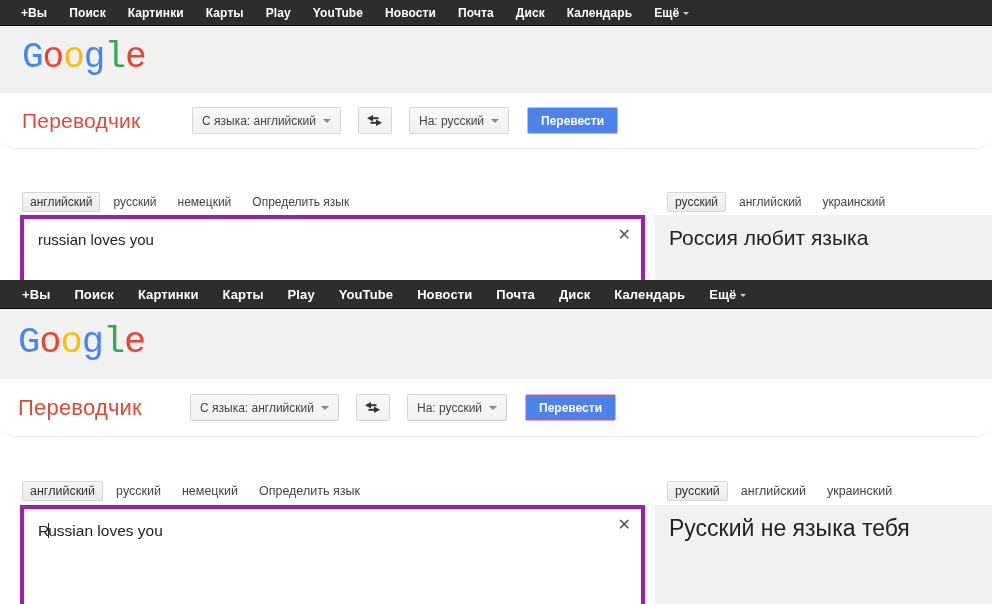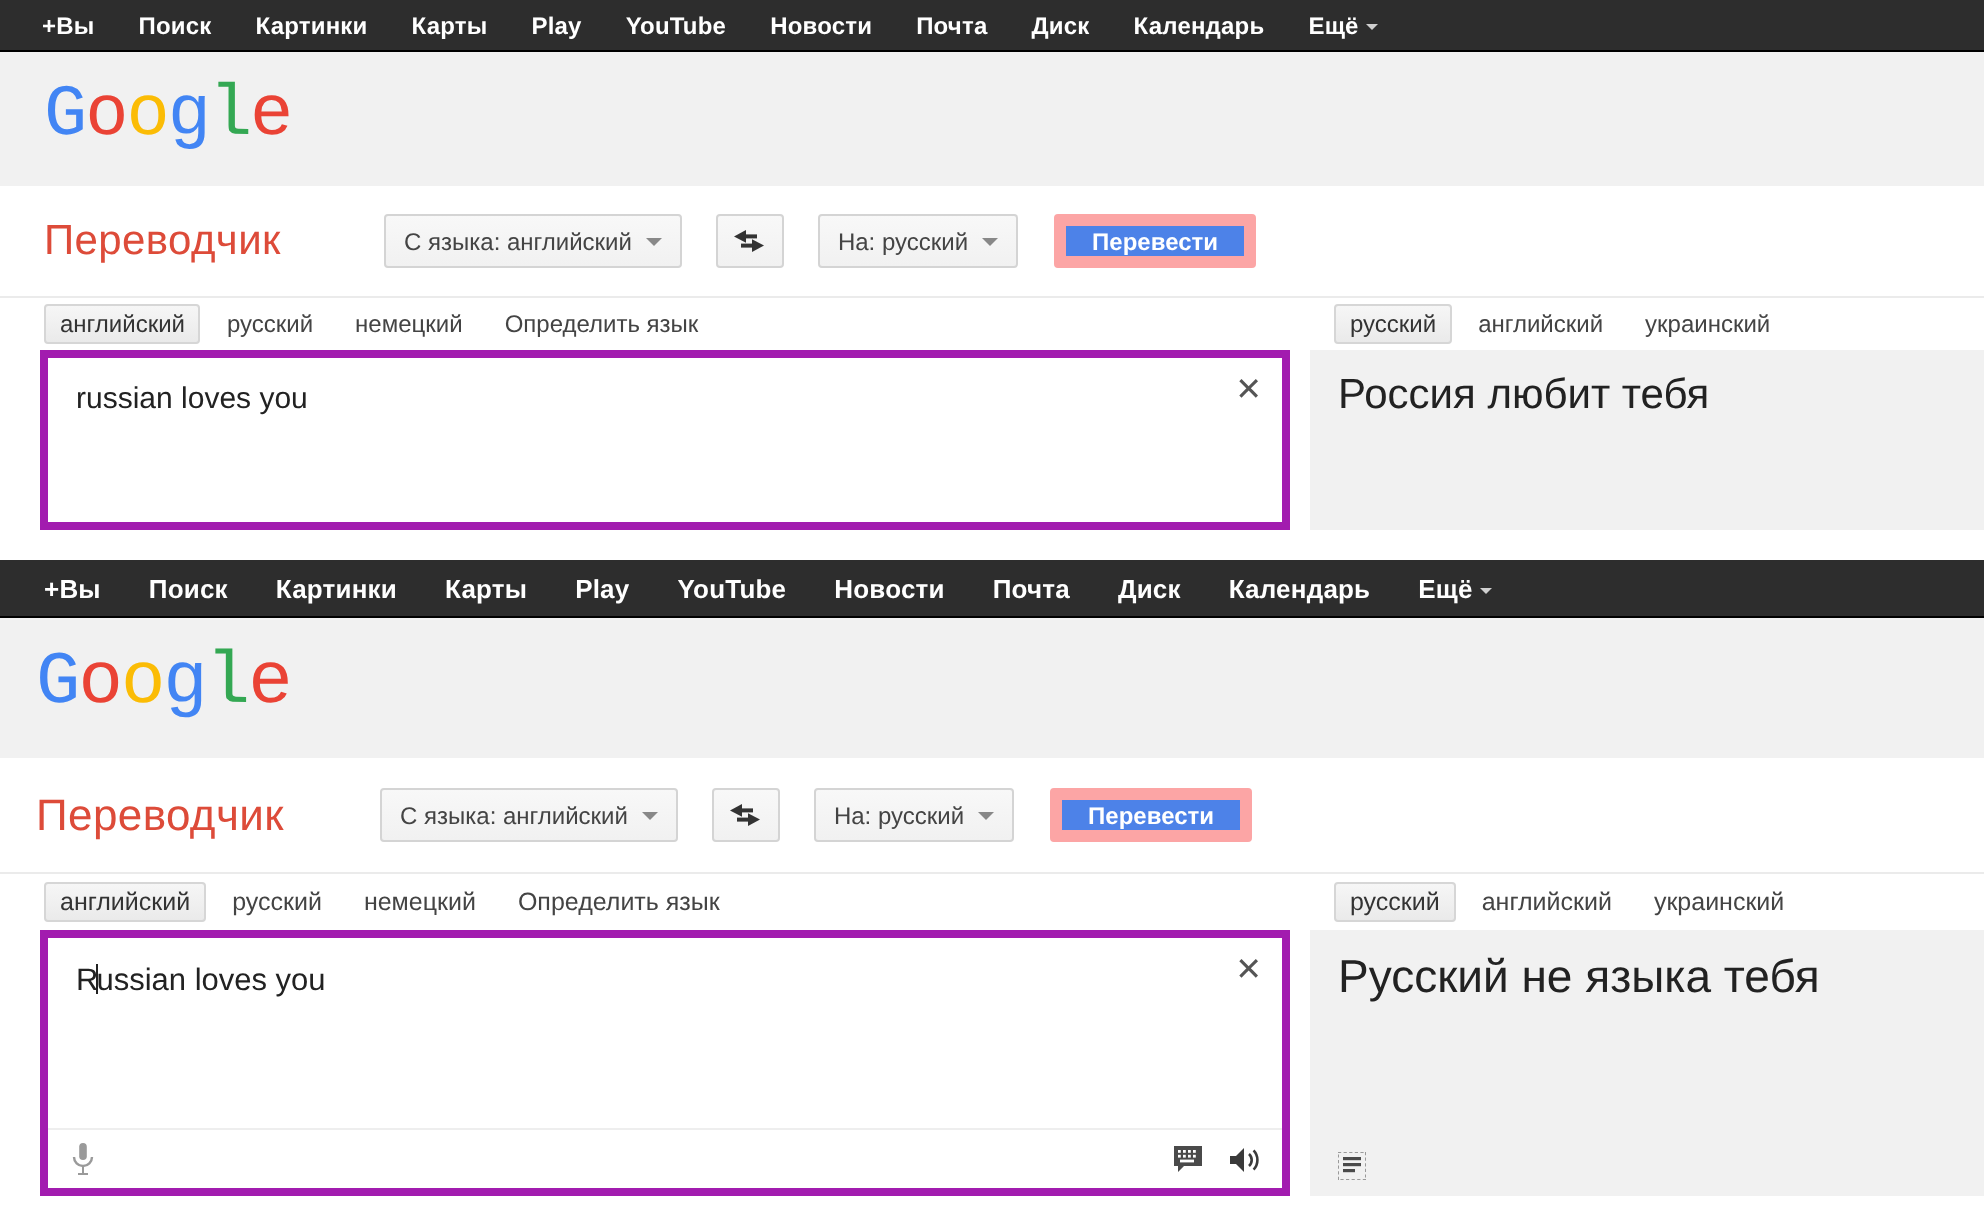--- a/index.html
+++ b/index.html
@@ -76,6 +76,7 @@
     padding-left: 22px;
     border-bottom: 1px solid #ebebeb;
     position: relative;
+    border-radius: 17px;
   }
   .shot-b .tbar { height: 58px; padding-left: 18px; }
   .tr-title {

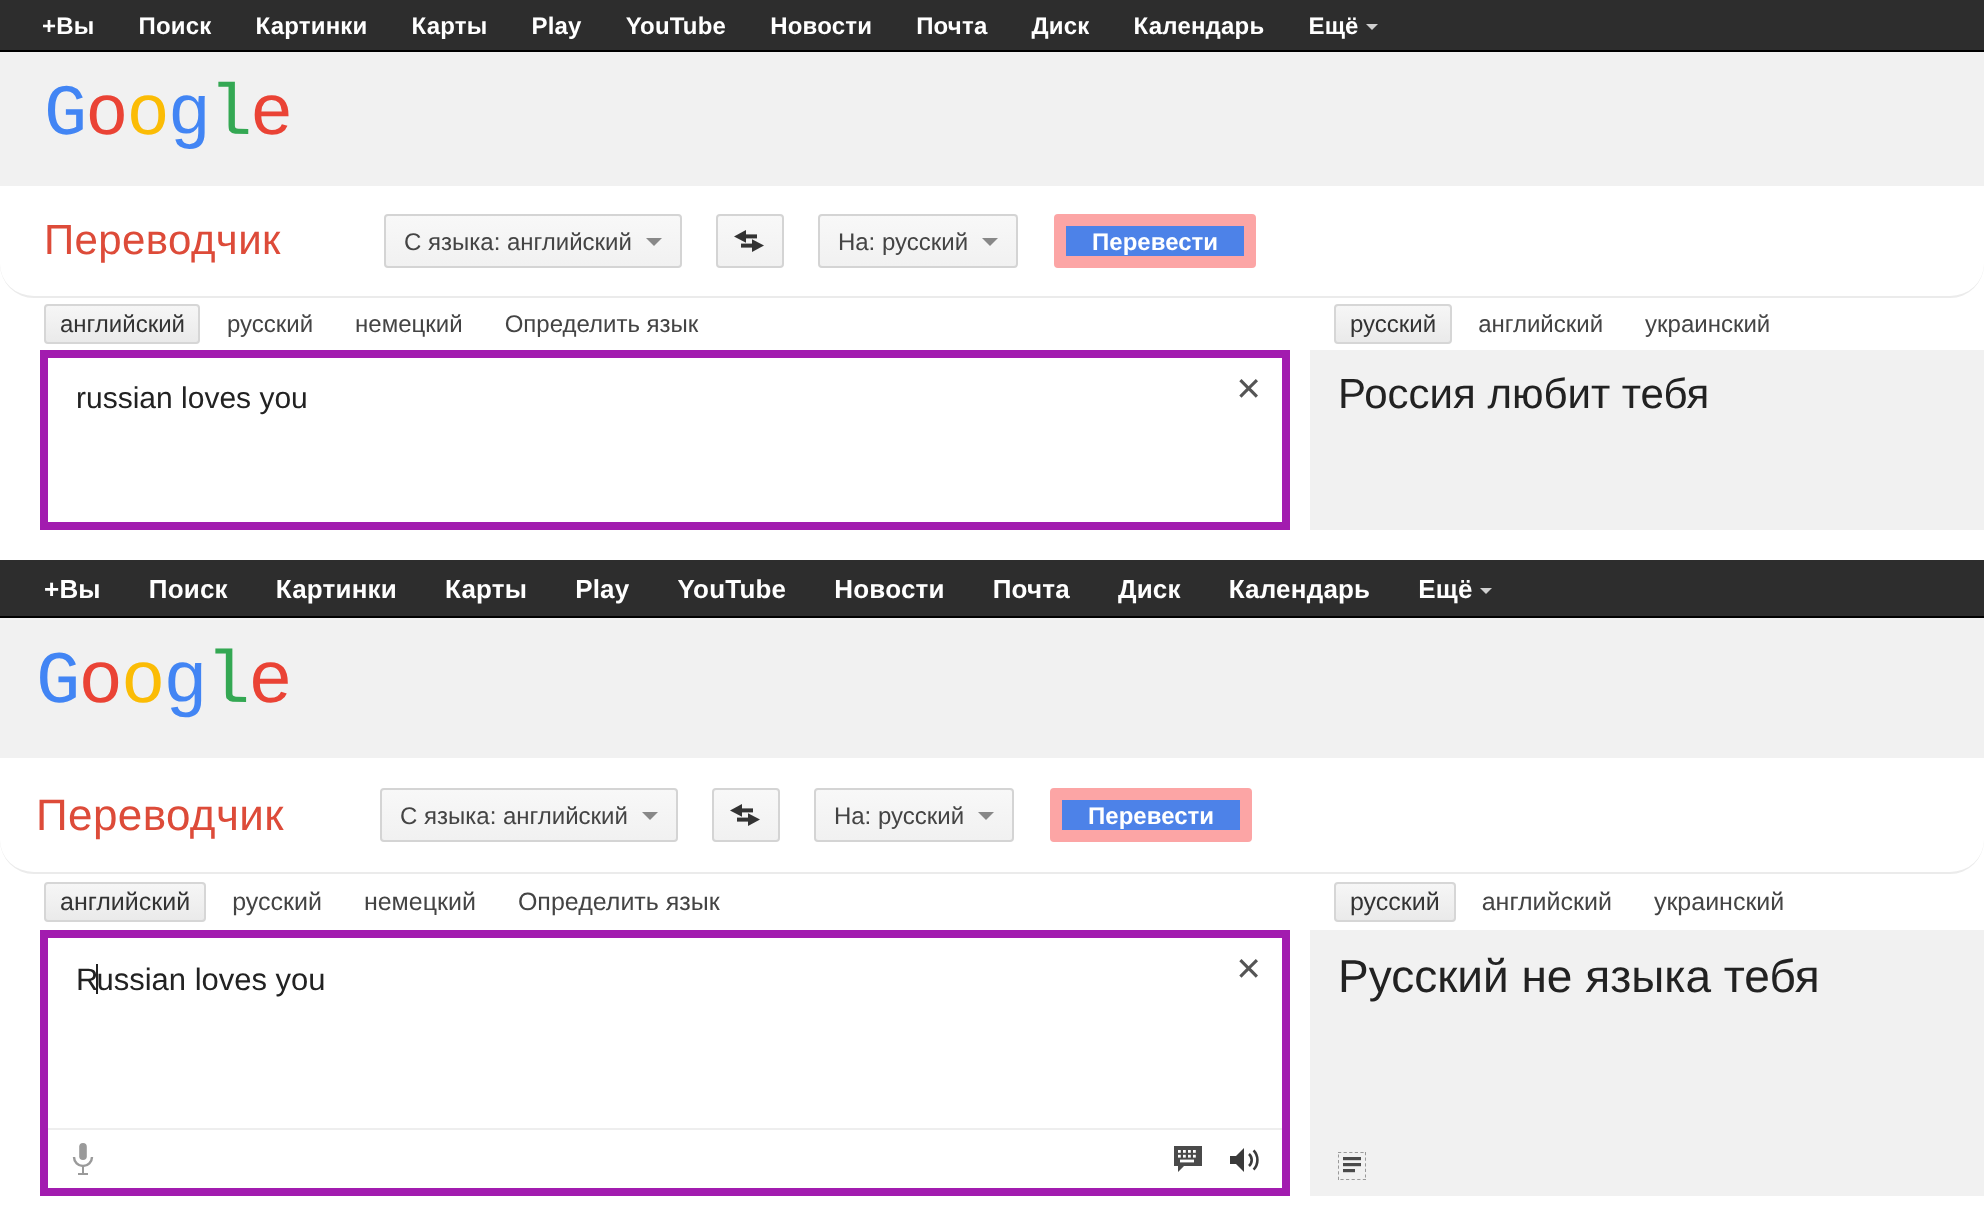--- a/index.html
+++ b/index.html
@@ -119,7 +119,7 @@
   }
   .btn-go {
     background: #4d82e8;
-    border: 6px solid #fca5a5;
+    border: 1px solid #fca5a5;
     border-radius: 2px;
     height: 27px;
     display: inline-flex;

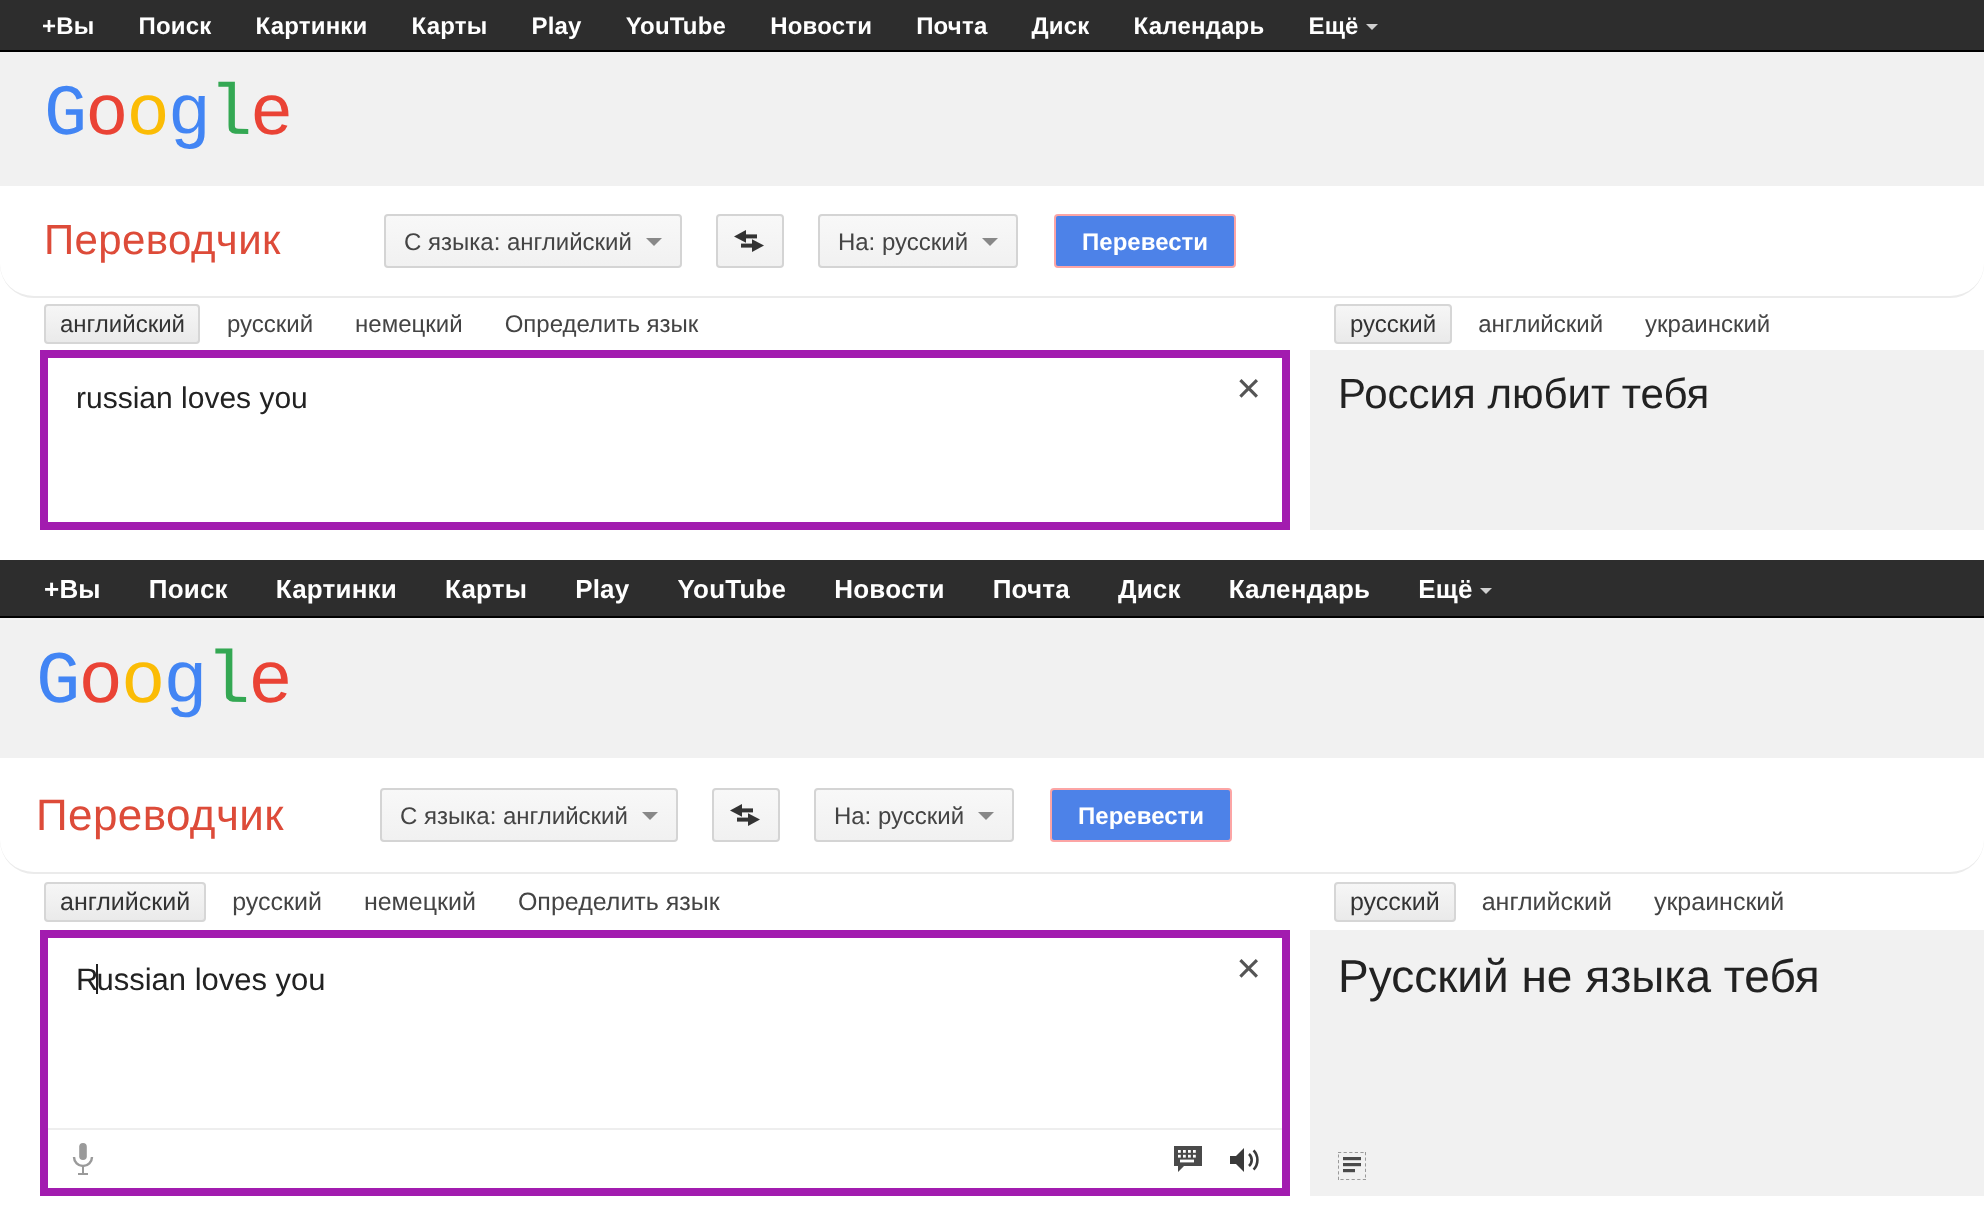--- a/index.html
+++ b/index.html
@@ -134,7 +134,7 @@
   }
 
   
-  .panes { display: flex; width: 940px; }
+  .panes { display: flex; width: 940px; margin-top: 40px; }
   .pane-src { width: 655px; flex: 0 0 655px; position: relative; }
   .pane-dst { width: 337px; flex: 0 0 337px; position: relative; }
 

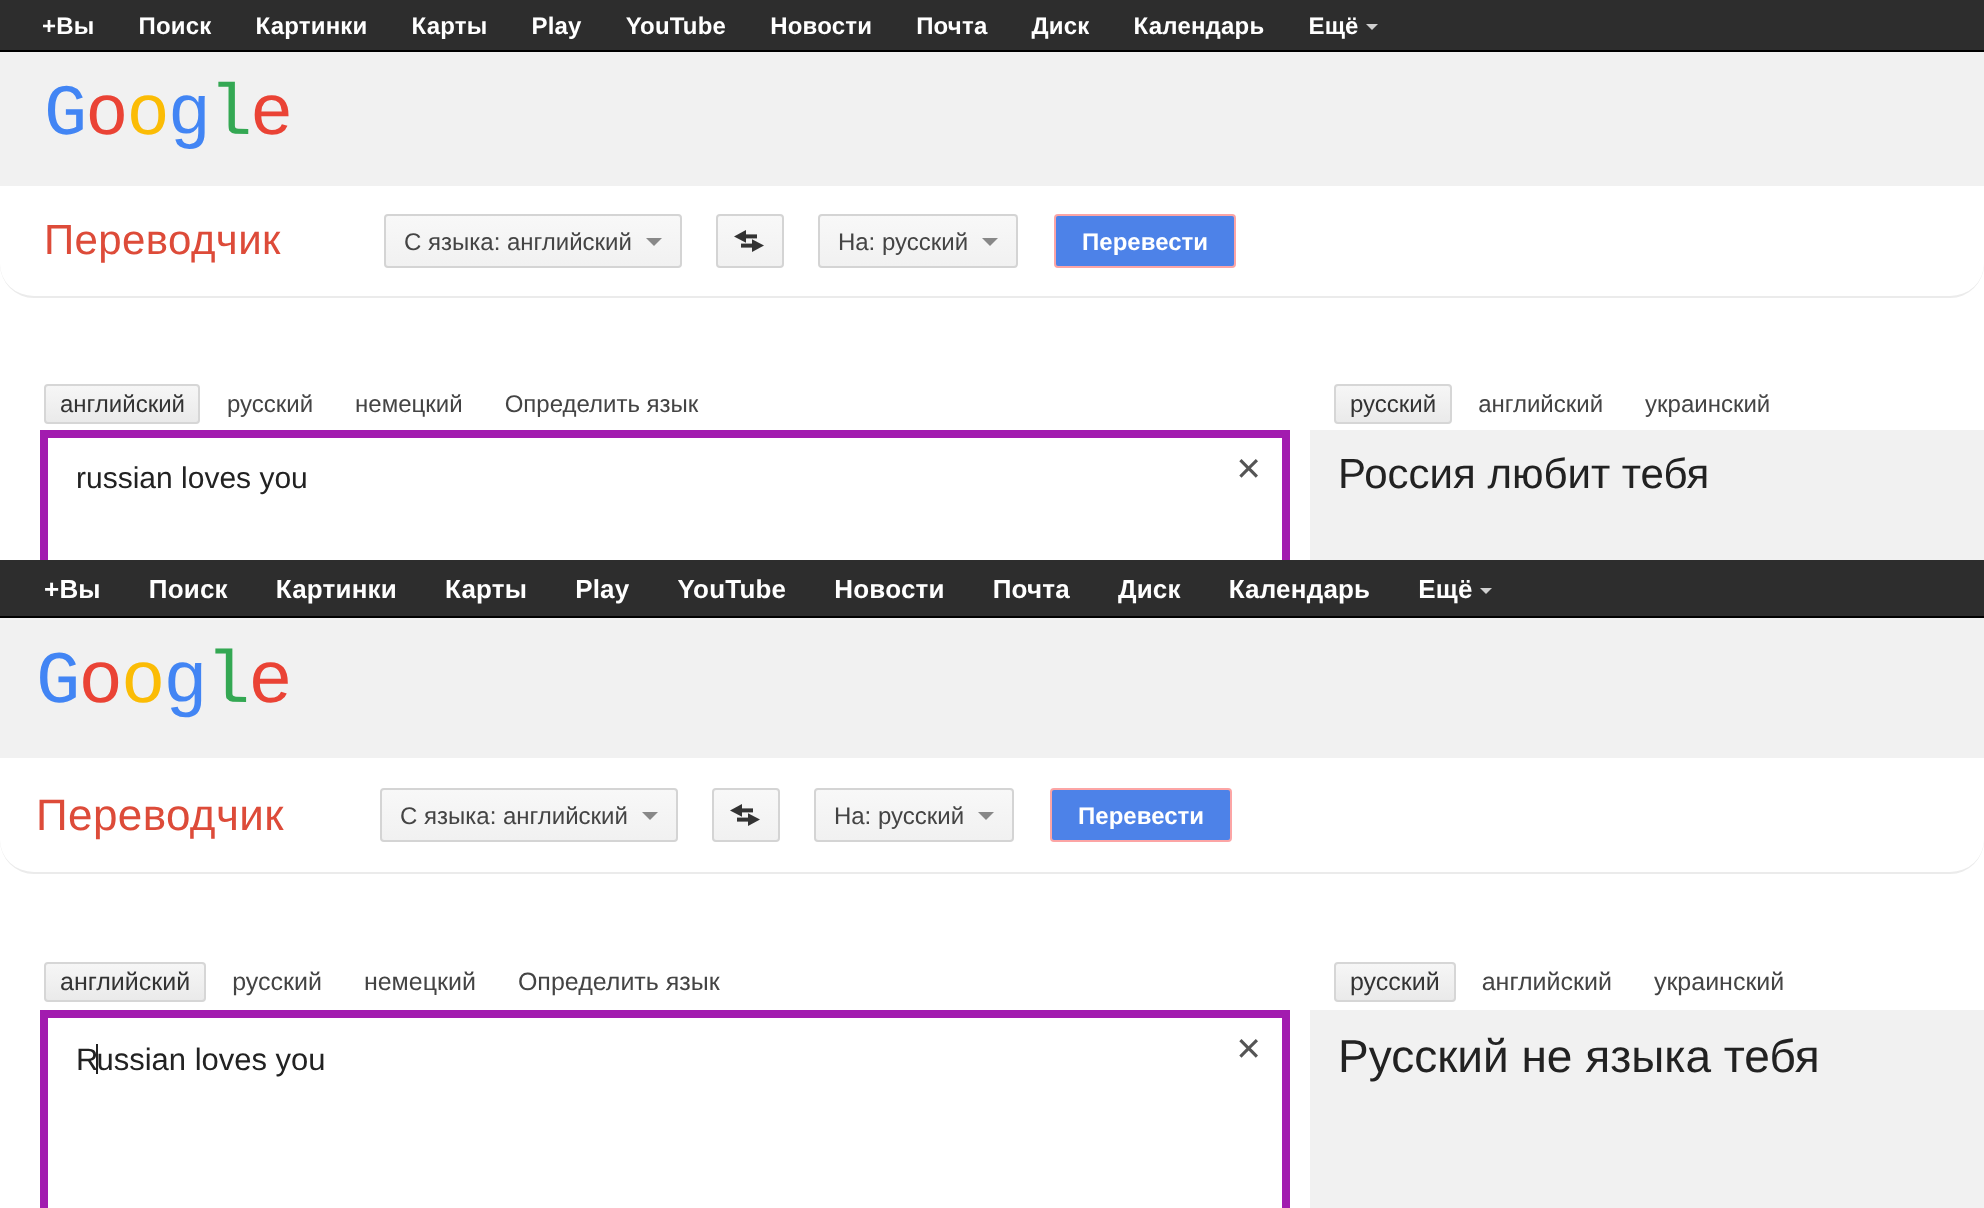--- a/index.html
+++ b/index.html
@@ -302,7 +302,7 @@
         <div class="lang">украинский</div>
       </div>
       <div class="dstbox">
-        <div class="dsttext">Россия любит тебя</div>
+        <div class="dsttext">Россия любит языка</div>
       </div>
     </div>
   </div>

